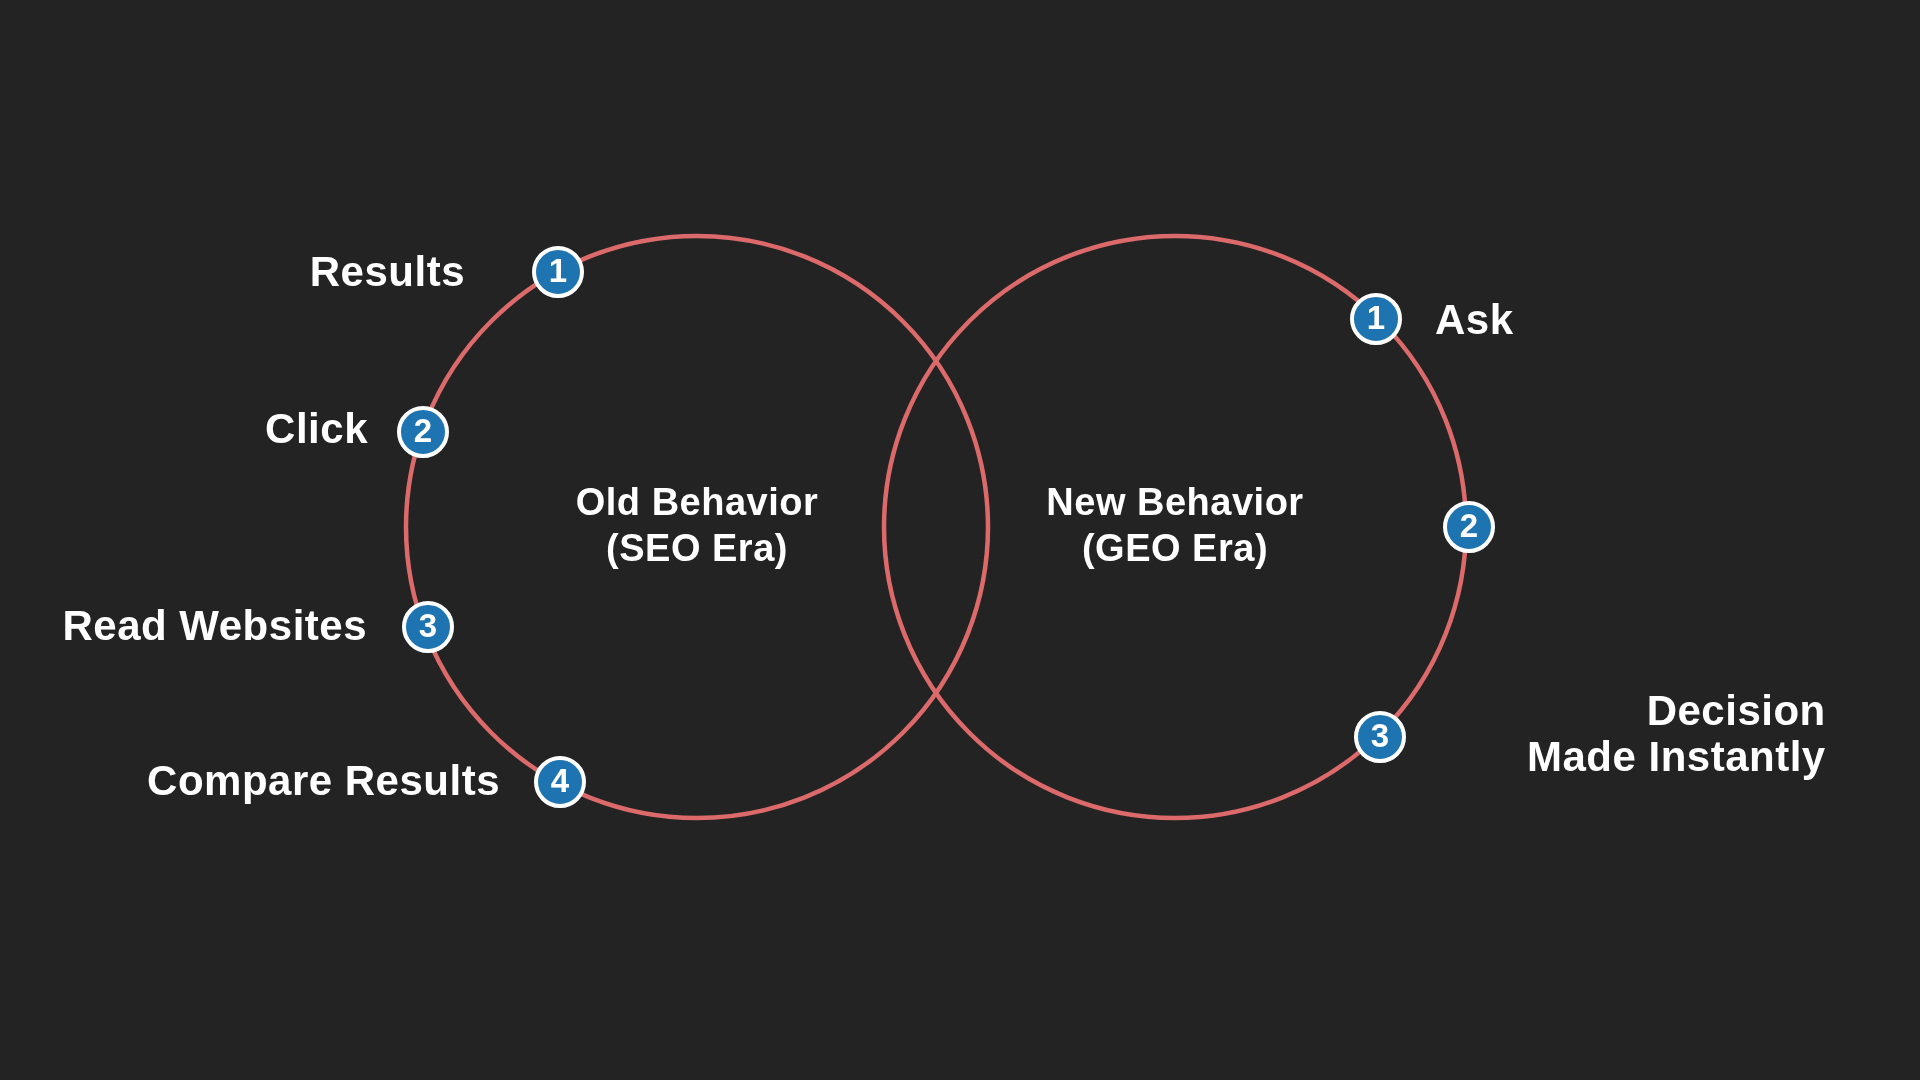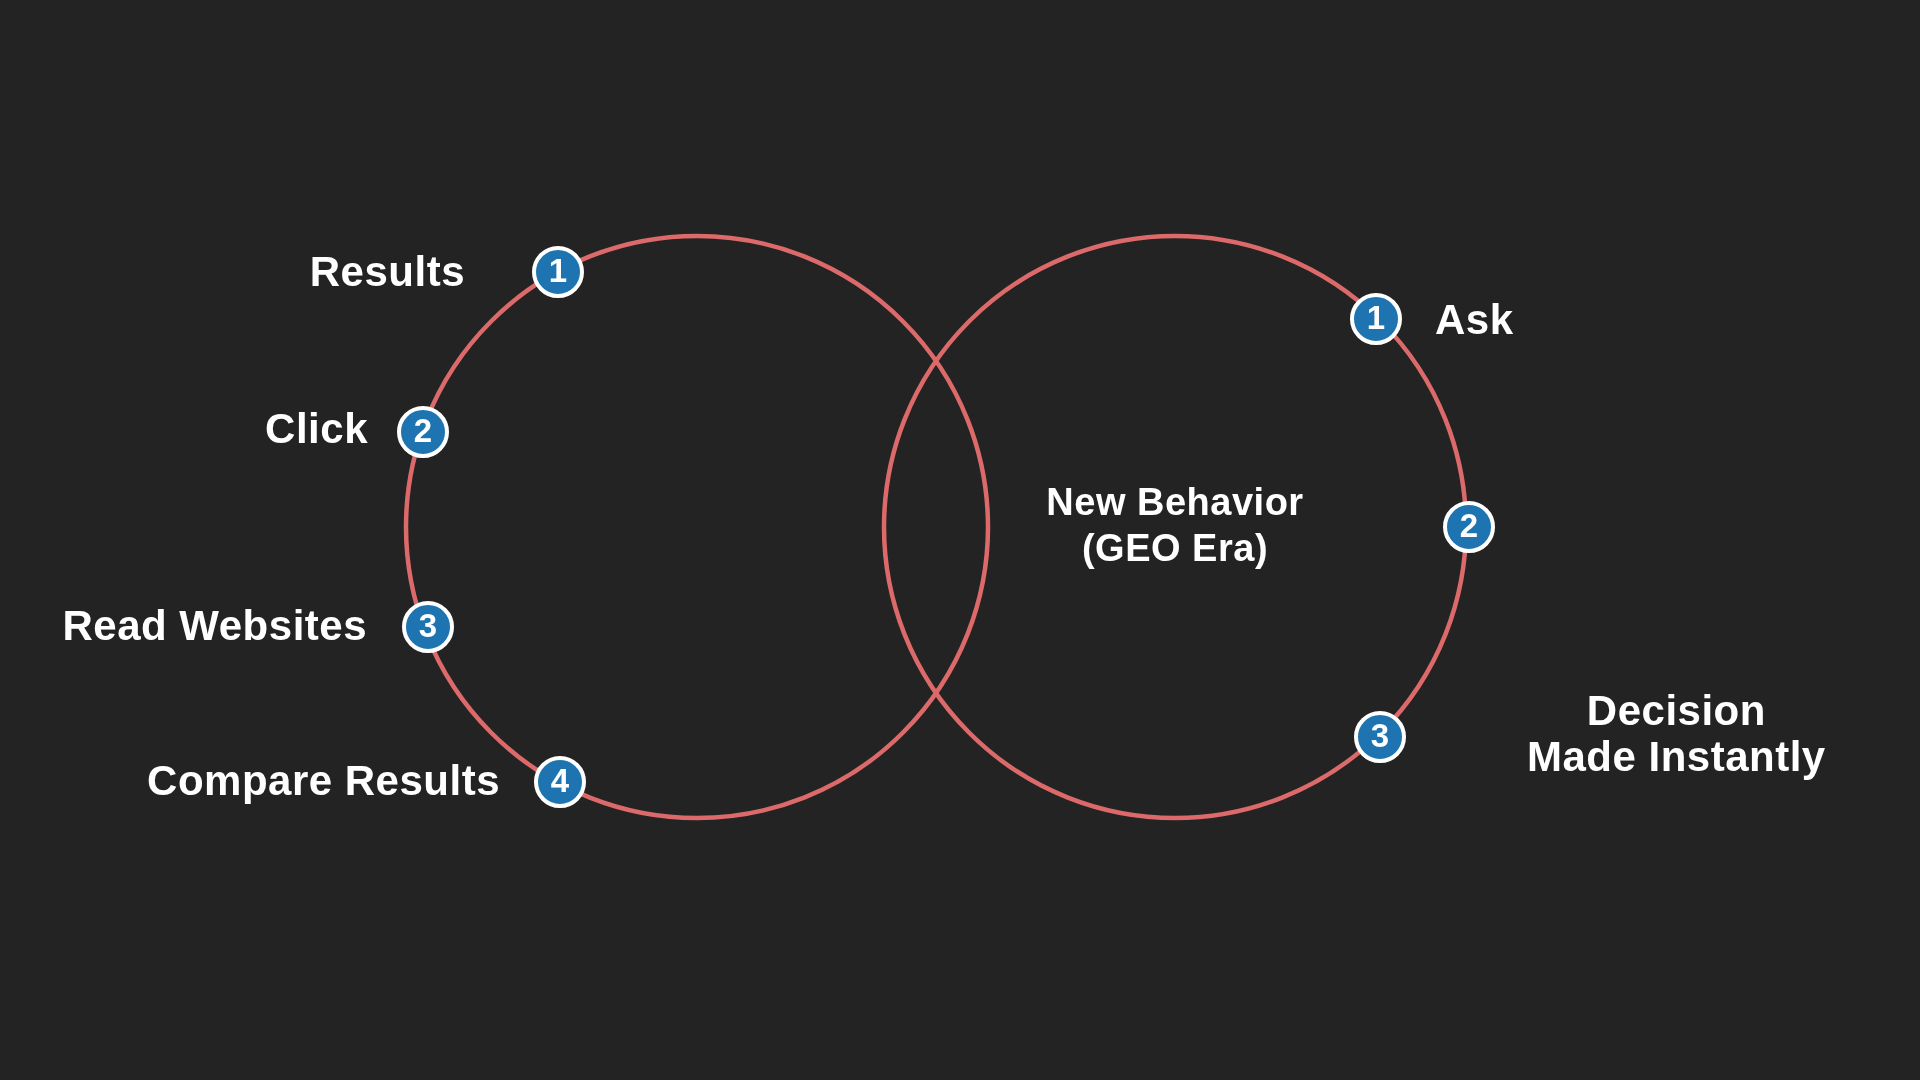--- a/index.html
+++ b/index.html
@@ -70,7 +70,7 @@
     letter-spacing: 0.5px;
   }
   .align-right { text-align: right; }
-  .align-left  { text-align: center; }
+  .align-left  { text-align: right; }
 </style>
 </head>
 <body>

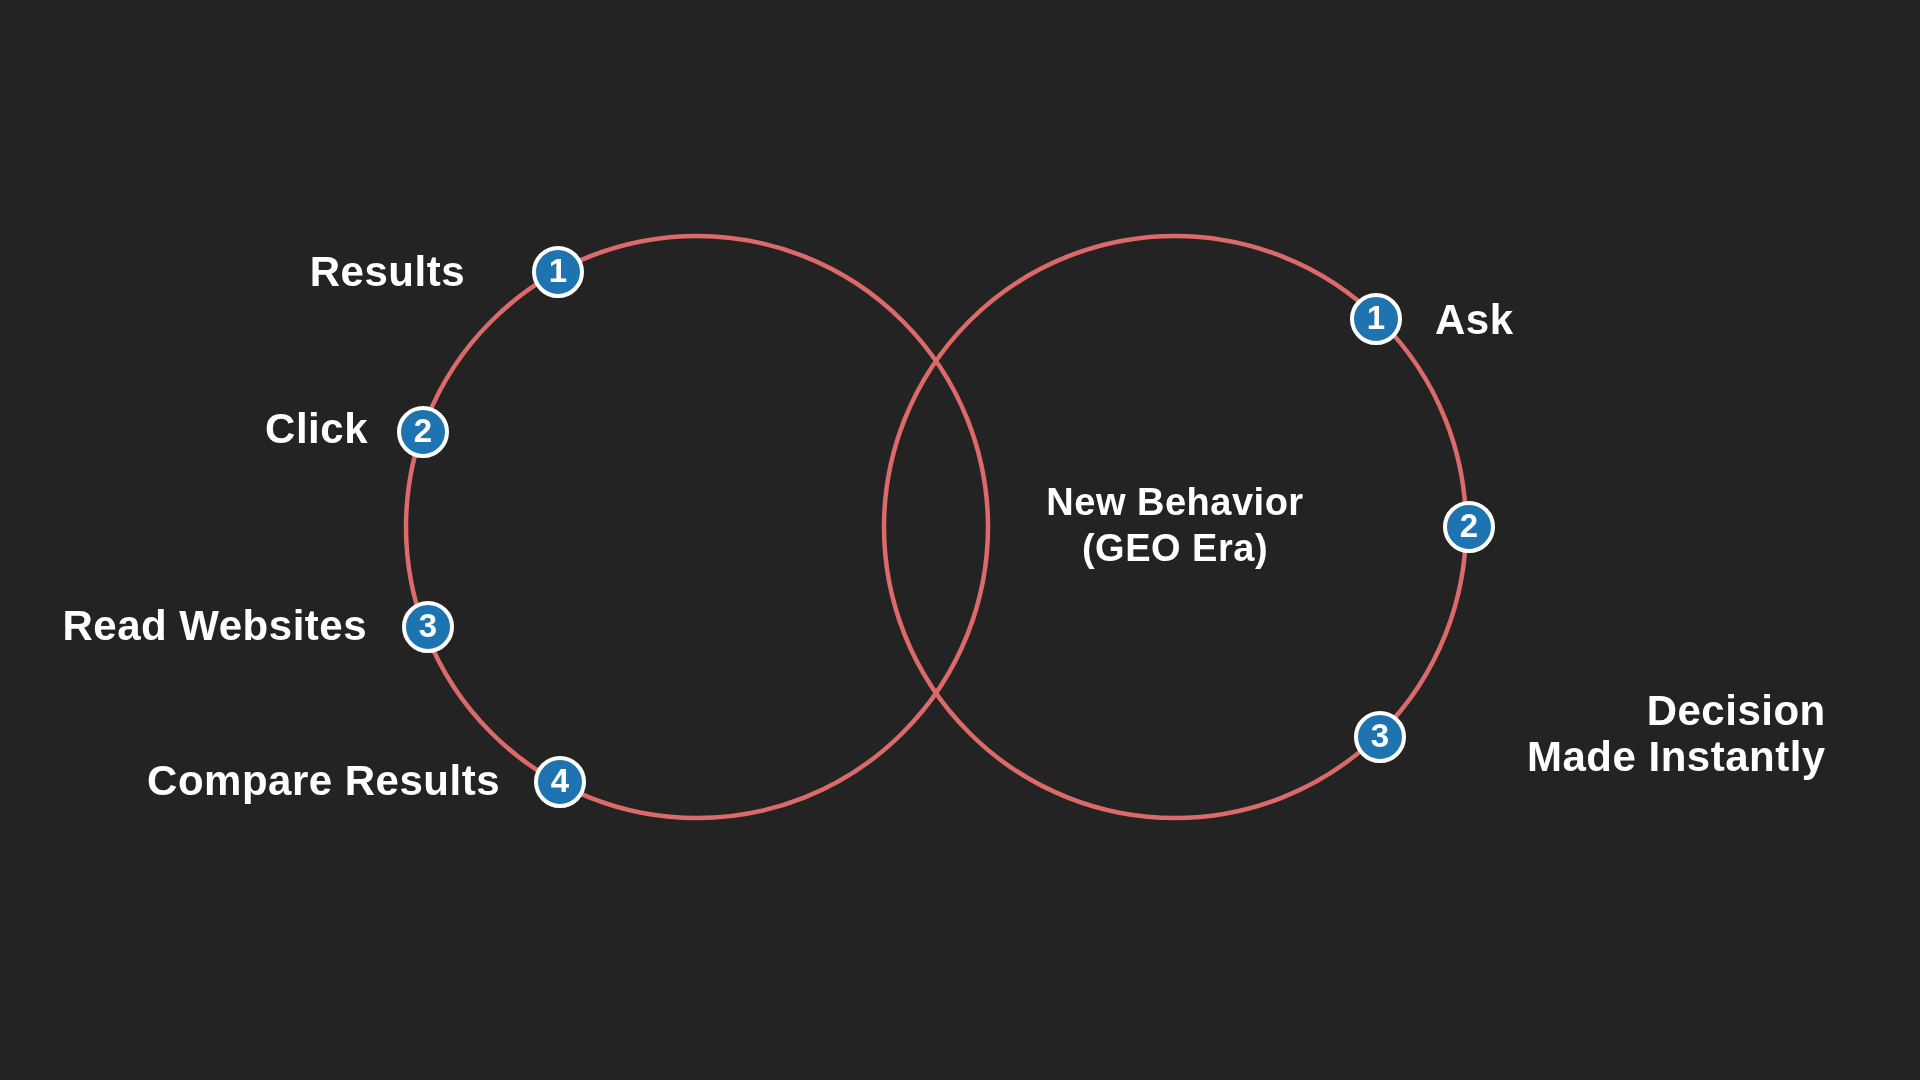--- a/index.html
+++ b/index.html
@@ -82,6 +82,10 @@
     <circle class="ring" cx="1175" cy="527" r="291"></circle>
   </svg>
 
+  <div class="circle-title" style="left:697px; top:526px;">
+    <div>Old Behavior</div>
+    <div>(SEO Era)</div>
+  </div>
 
   <div class="circle-title" style="left:1175px; top:526px;">
     <div>New Behavior</div>

